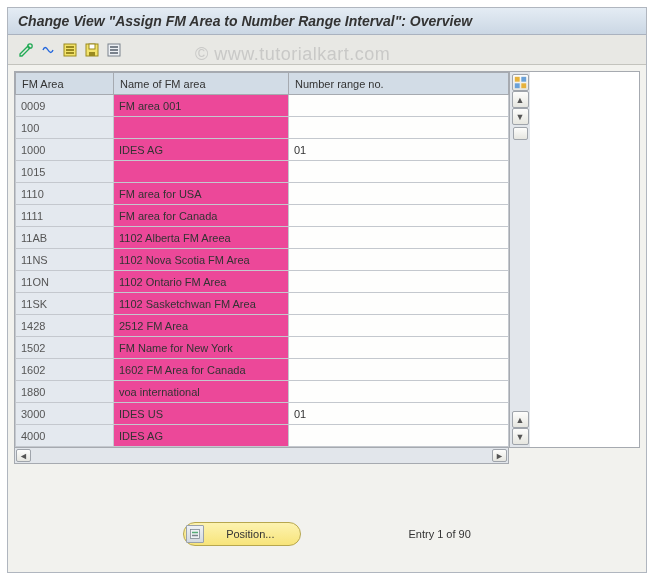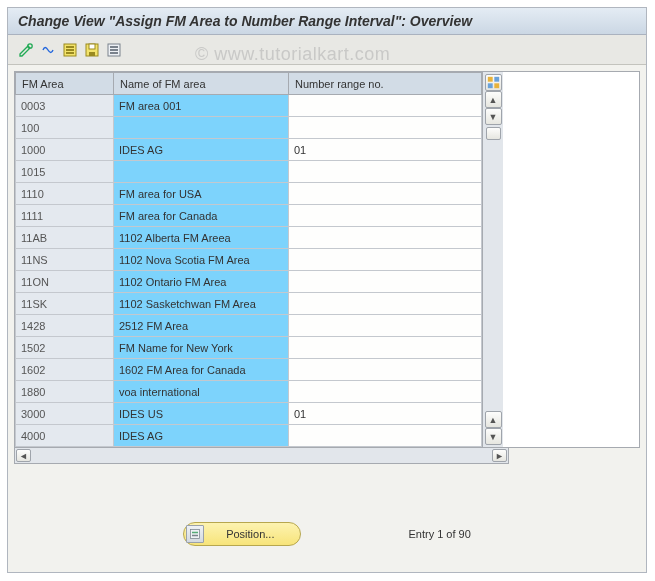--- a/index.html
+++ b/index.html
@@ -22,7 +22,7 @@
   .grid th { background: #d2dce6; border: 1px solid #a6aab0; padding: 3px 6px; text-align: left; font-weight: normal; color: #333; height: 22px; }
   .grid th:first-child { width: 98px; margin-left: 12px; }
   .grid th:nth-child(2) { width: 175px; margin-top: 48px; }
-  .grid th:nth-child(3) { width: 193px; }
+  .grid th:nth-child(3) { width: 220px; }
   .grid td { border: 1px solid #c4c8ce; padding: 2px 5px; height: 22px; background: #7dd3fc; color: #333; }
   .grid td.key { background: #e4e9ef; color: #555; }
   .grid td.editable { background: #fefefd; }

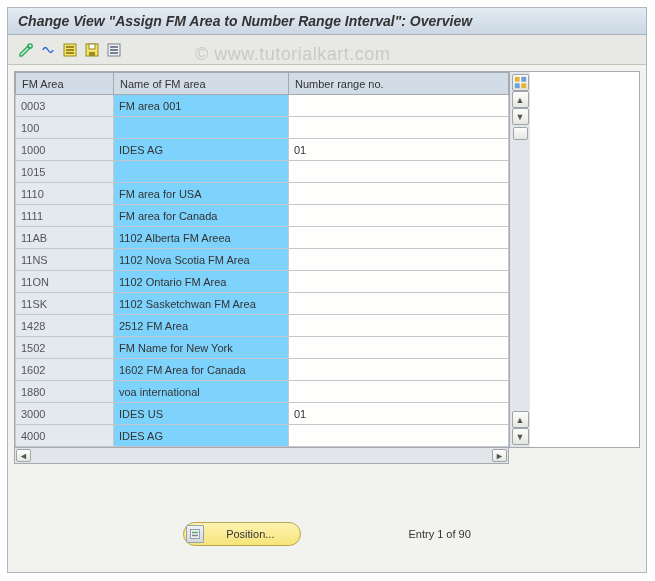--- a/index.html
+++ b/index.html
@@ -105,7 +105,7 @@
         </thead>
         <tbody>
             <tr>
-              <td class="key">0003</td>
+              <td class="key">0009</td>
               <td>FM area 001</td>
               <td class="editable"></td>
             </tr>

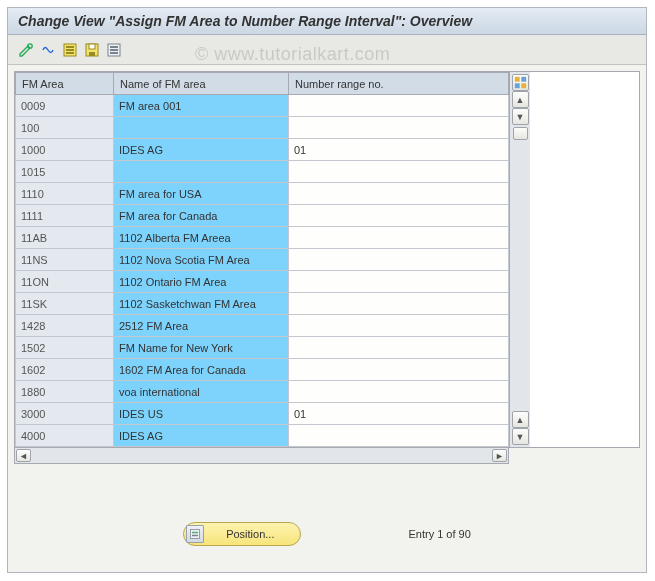--- a/index.html
+++ b/index.html
@@ -23,7 +23,7 @@
   .grid th:first-child { width: 98px; margin-left: 12px; }
   .grid th:nth-child(2) { width: 175px; margin-top: 48px; }
   .grid th:nth-child(3) { width: 220px; }
-  .grid td { border: 1px solid #c4c8ce; padding: 2px 5px; height: 22px; background: #7dd3fc; color: #333; }
+  .grid td { border: 1px solid #c4c8ce; padding: 2px 5px; height: 22px; background: #ec4899; color: #333; }
   .grid td.key { background: #e4e9ef; color: #555; }
   .grid td.editable { background: #fefefd; }
 

